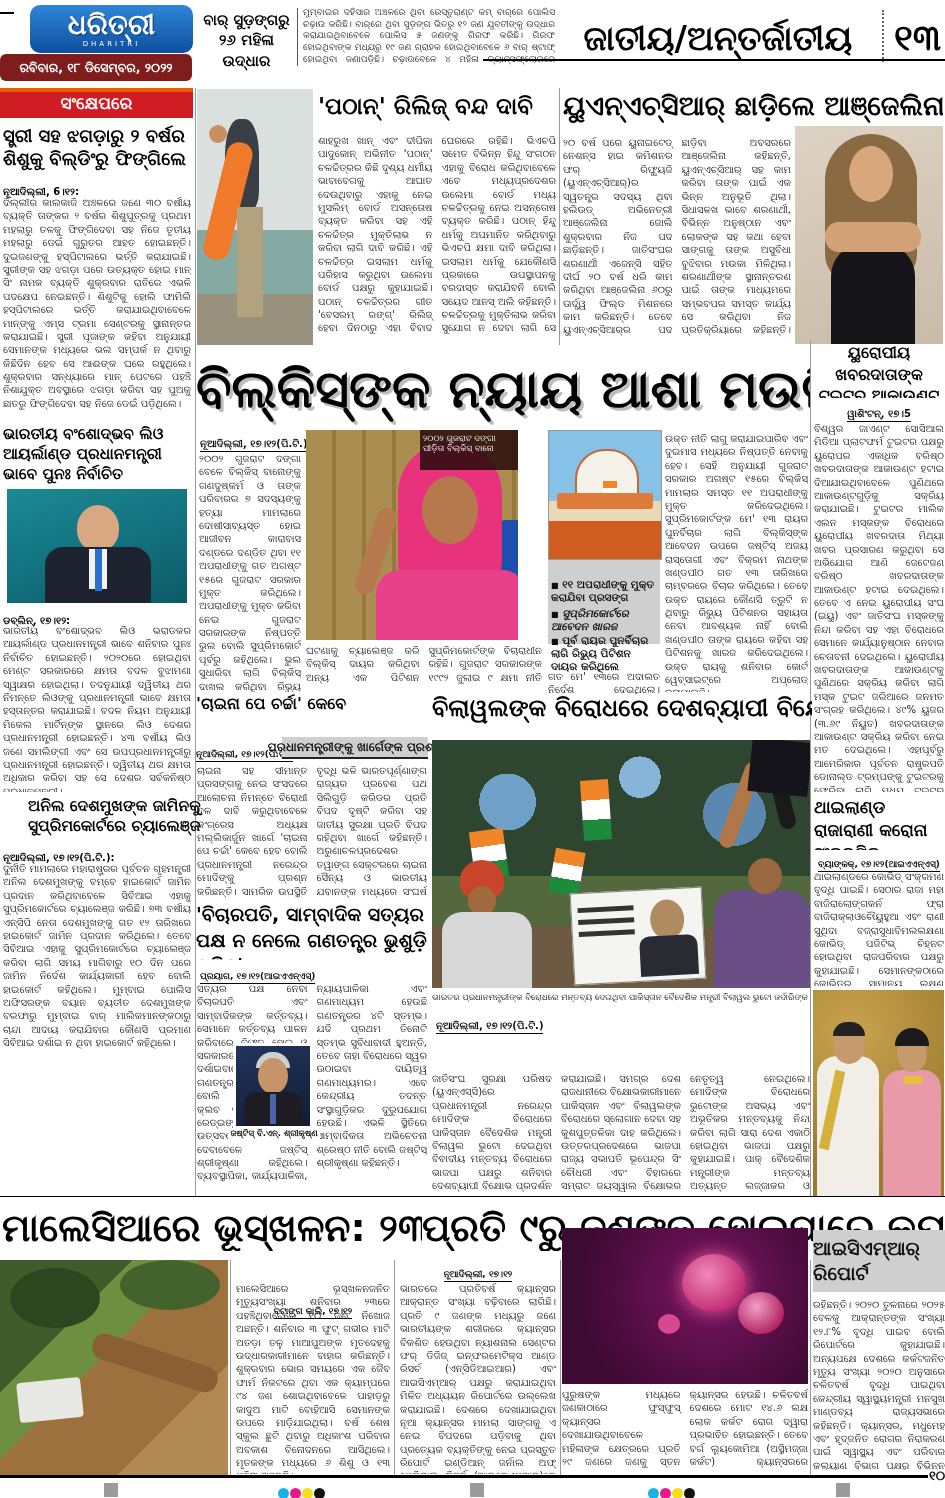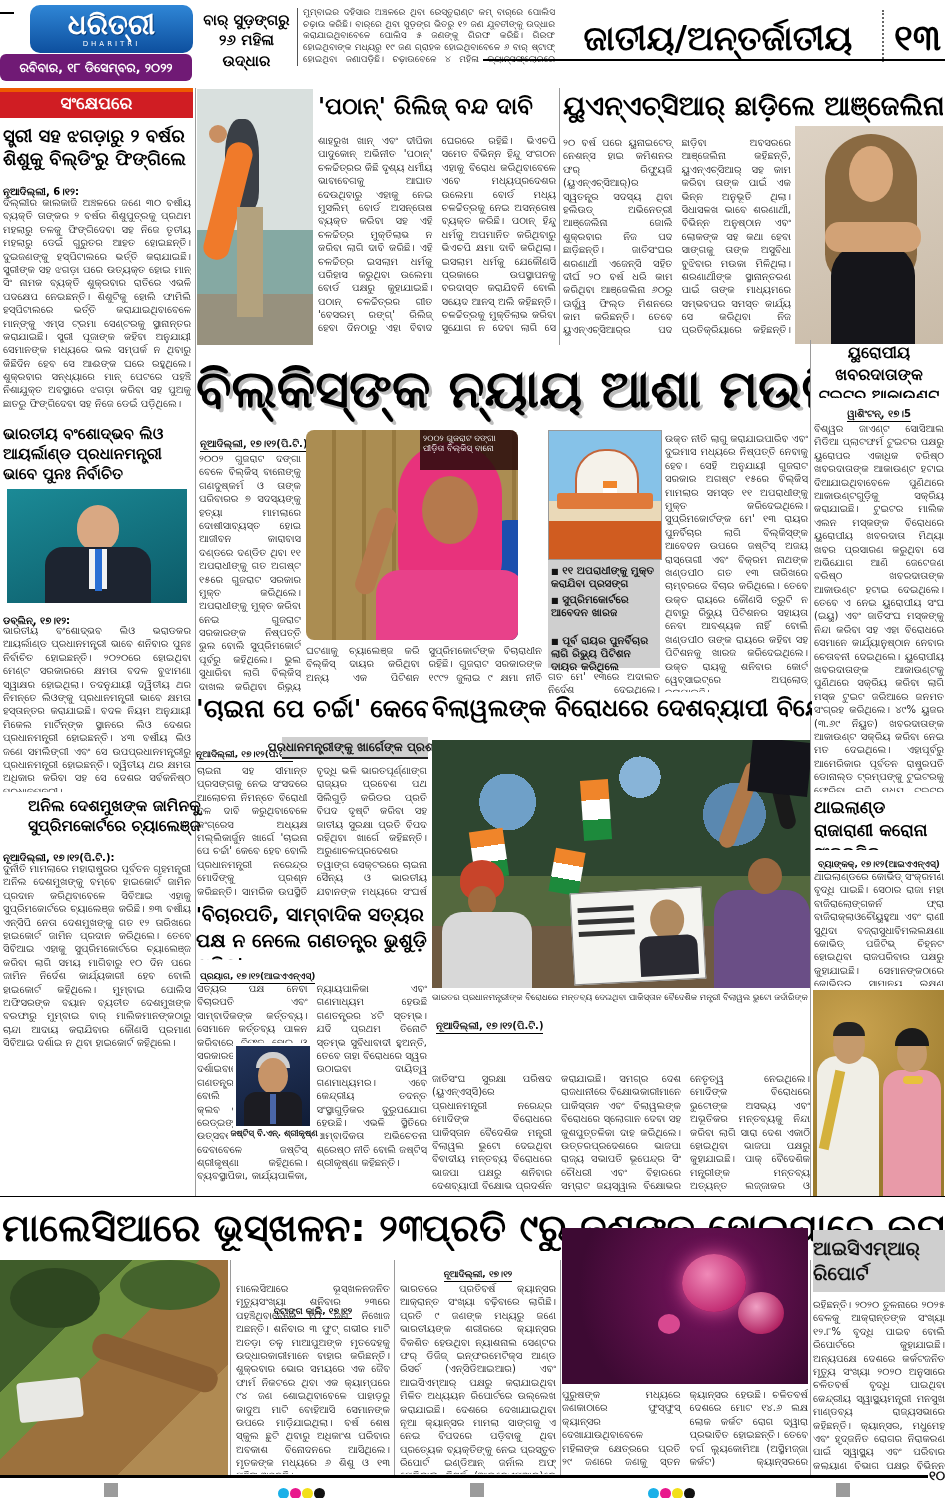--- a/index.html
+++ b/index.html
@@ -33,7 +33,7 @@
     <span style="color:#fff;font-weight:bold;font-size:28px;line-height:1;text-shadow:1px 1px 0 #083a77;">ଧରିତ୍ରୀ</span>
     <span style="color:#fff;font-size:7px;letter-spacing:3px;margin-top:1px;">DHARITRI</span>
   </div>
-  <div class="abs" style="left:0;top:54px;width:192px;height:27px;background:#701a75;border-radius:6px;display:flex;align-items:center;justify-content:center;">
+  <div class="abs" style="left:0;top:54px;width:192px;height:27px;background:#7f1d1d;border-radius:6px;display:flex;align-items:center;justify-content:center;">
     <span style="color:#fff;font-size:12.5px;font-weight:bold;white-space:nowrap;">ରବିବାର, ୧୮ ଡିସେମ୍ବର, ୨୦୨୨</span>
   </div>
 

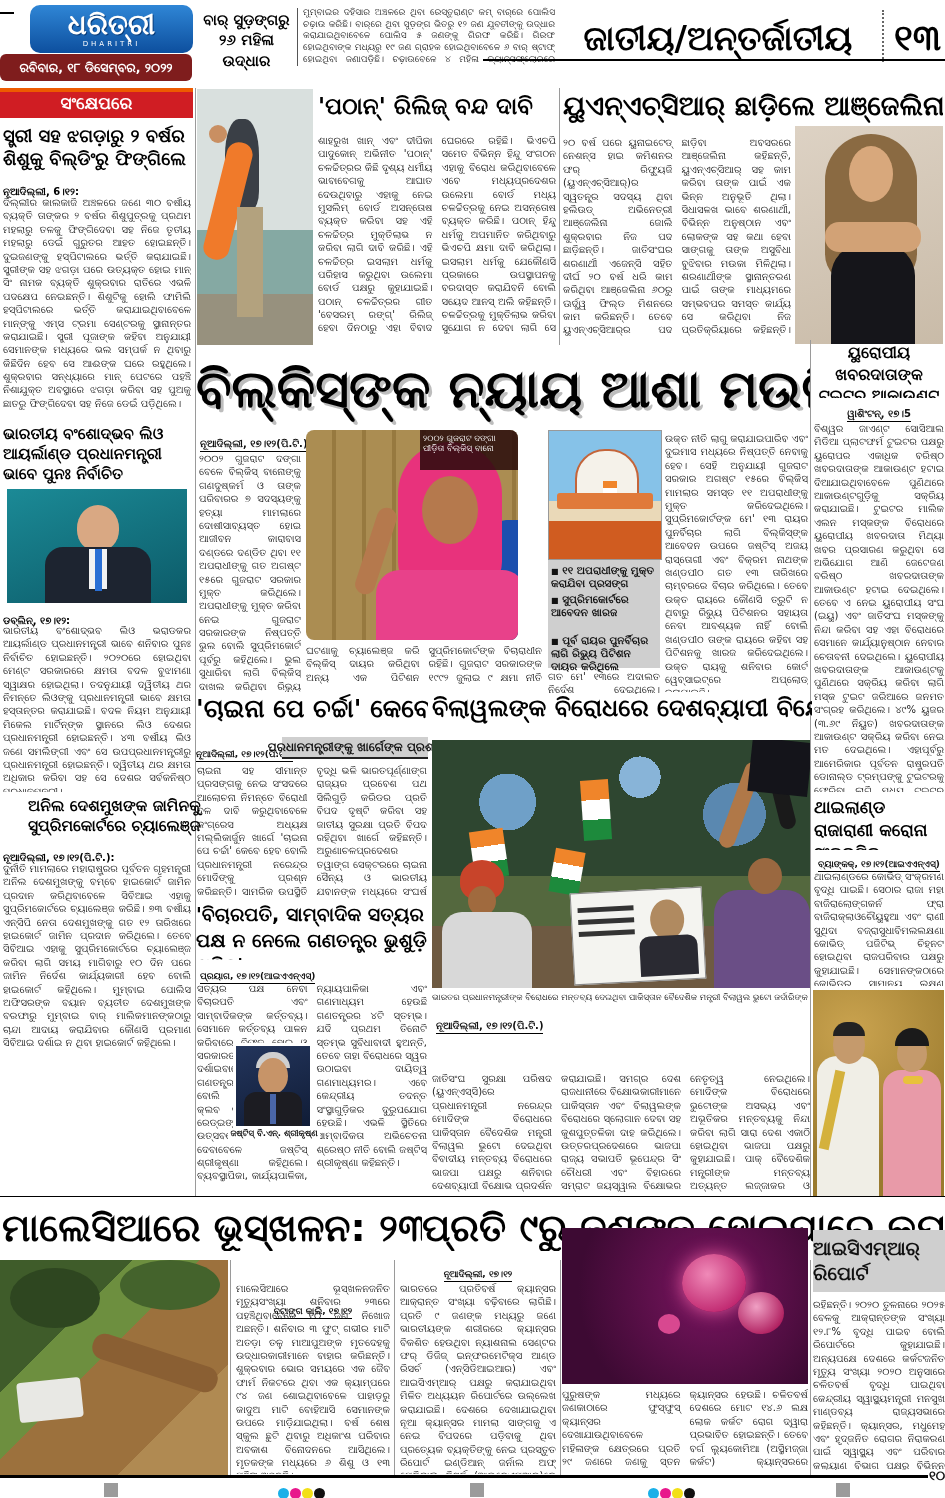--- a/index.html
+++ b/index.html
@@ -103,7 +103,7 @@
 
   <div class="abs body-txt" style="left:199px;top:452px;width:102px;height:240px;">୨୦୦୨ ଗୁଜରାଟ ଦଙ୍ଗା ବେଳେ ବିଲ୍‌କିସ୍ ବାନୋଙ୍କୁ ଗଣଦୁଷ୍କର୍ମ ଓ ତାଙ୍କ ପରିବାରର ୭ ସଦସ୍ୟଙ୍କୁ ହତ୍ୟା ମାମଲାରେ ଦୋଷୀସାବ୍ୟସ୍ତ ହୋଇ ଆଜୀବନ କାରାବାସ ଦଣ୍ଡରେ ଦଣ୍ଡିତ ଥିବା ୧୧ ଅପରାଧୀଙ୍କୁ ଗତ ଅଗଷ୍ଟ ୧୫ରେ ଗୁଜରାଟ ସରକାର ମୁକ୍ତ କରିଥିଲେ। ଅପରାଧୀଙ୍କୁ ମୁକ୍ତ କରିବା ନେଇ ଗୁଜରାଟ ସରକାରଙ୍କ ନିଷ୍ପତ୍ତି ଭୁଲ ବୋଲି ସୁପ୍ରିମକୋର୍ଟ ପୂର୍ବରୁ କହିଥିଲେ। ଭୁଲ ସୁଧାରିବା ଲାଗି ବିଲ୍‌କିସ୍ ଦାଖଲ କରିଥିବା ରିଭ୍ୟୁ ପିଟିଶନକୁ ଅଦାଲତ ଖାରଜ କରିଥିବାବେଳେ ରାଜ୍ୟ ସରକାର ଅବଧି ପୂର୍ବରୁ ମୁକ୍ତ କରିଦେବା</div>
 
-  <div class="photo" style="left:306px;top:430px;width:212px;height:210px;background:repeating-linear-gradient(90deg,#ab8d52 0 26px,#97793f 26px 30px);border-radius:8px;">
+  <div class="photo" style="left:306px;top:430px;width:212px;height:210px;background:repeating-linear-gradient(90deg,#ab8d52 0 26px,#97793f 26px 30px);">
     <div class="shape" style="left:190px;top:90px;width:46px;height:120px;background:#1c4fae;border-radius:10px 0 0 0;"></div>
     <div class="shape" style="left:92px;top:12px;width:104px;height:150px;border-radius:52px 52px 30px 30px;background:#e8327c;"></div>
     <div class="shape" style="left:116px;top:46px;width:56px;height:68px;border-radius:50%;background:#b5794d;"></div>

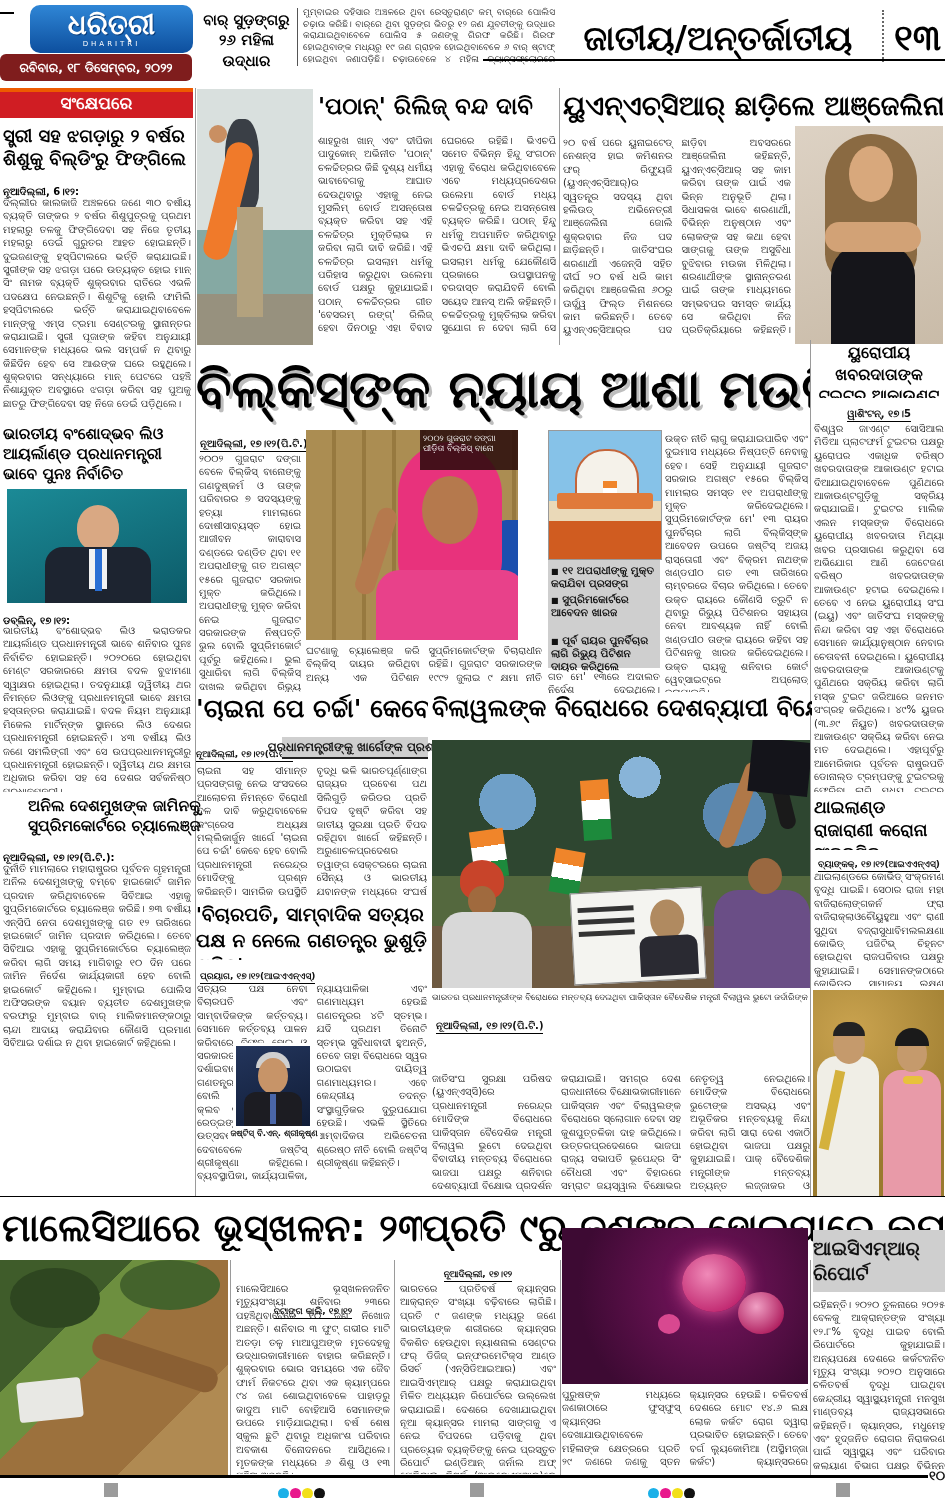--- a/index.html
+++ b/index.html
@@ -120,7 +120,7 @@
     <div class="shape" style="left:54px;top:50px;width:14px;height:20px;background:linear-gradient(180deg,#f0852a 0 33%,#fff 33% 66%,#1d8a3c 66%);"></div>
     <div class="shape" style="left:8px;top:62px;width:96px;height:16px;background:#e07a3a;border-radius:3px;"></div>
   </div>
-  <div class="abs graybox" style="left:548px;top:560px;width:112px;height:108px;padding:4px 3px;box-sizing:border-box;">
+  <div class="abs graybox" style="left:548px;top:560px;width:112px;height:84px;padding:18px 3px;box-sizing:border-box;">
     <div style="font-size:10.5px;font-weight:bold;line-height:1.25;margin-bottom:3px;">
       <span style="font-size:8px;">■</span>
       <span>୧୧ ଅପରାଧୀଙ୍କୁ ମୁକ୍ତ କରାଯିବା ପ୍ରସଙ୍ଗ</span>

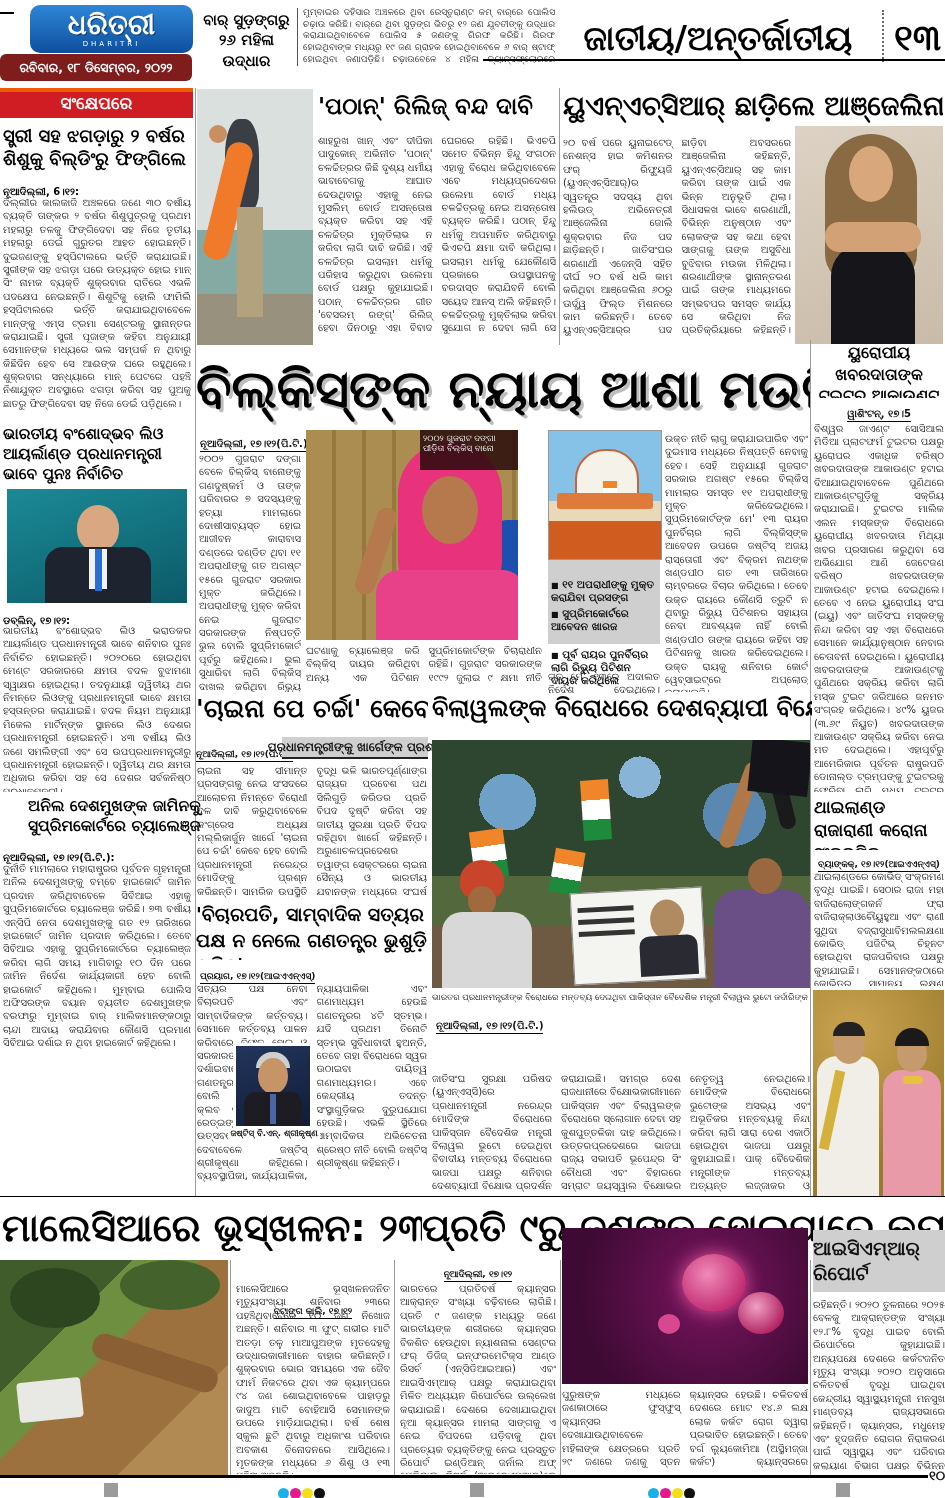--- a/index.html
+++ b/index.html
@@ -125,7 +125,7 @@
       <span style="font-size:8px;">■</span>
       <span>୧୧ ଅପରାଧୀଙ୍କୁ ମୁକ୍ତ କରାଯିବା ପ୍ରସଙ୍ଗ</span>
     </div>
-    <div style="font-size:10.5px;font-weight:bold;line-height:1.25;margin-bottom:14px;">
+    <div style="font-size:10.5px;font-weight:bold;line-height:1.25;margin-bottom:0;font-style:italic;">
       <span style="font-size:8px;">■</span>
       <span>ସୁପ୍ରିମକୋର୍ଟରେ ଆବେଦନ ଖାରଜ</span>
     </div>

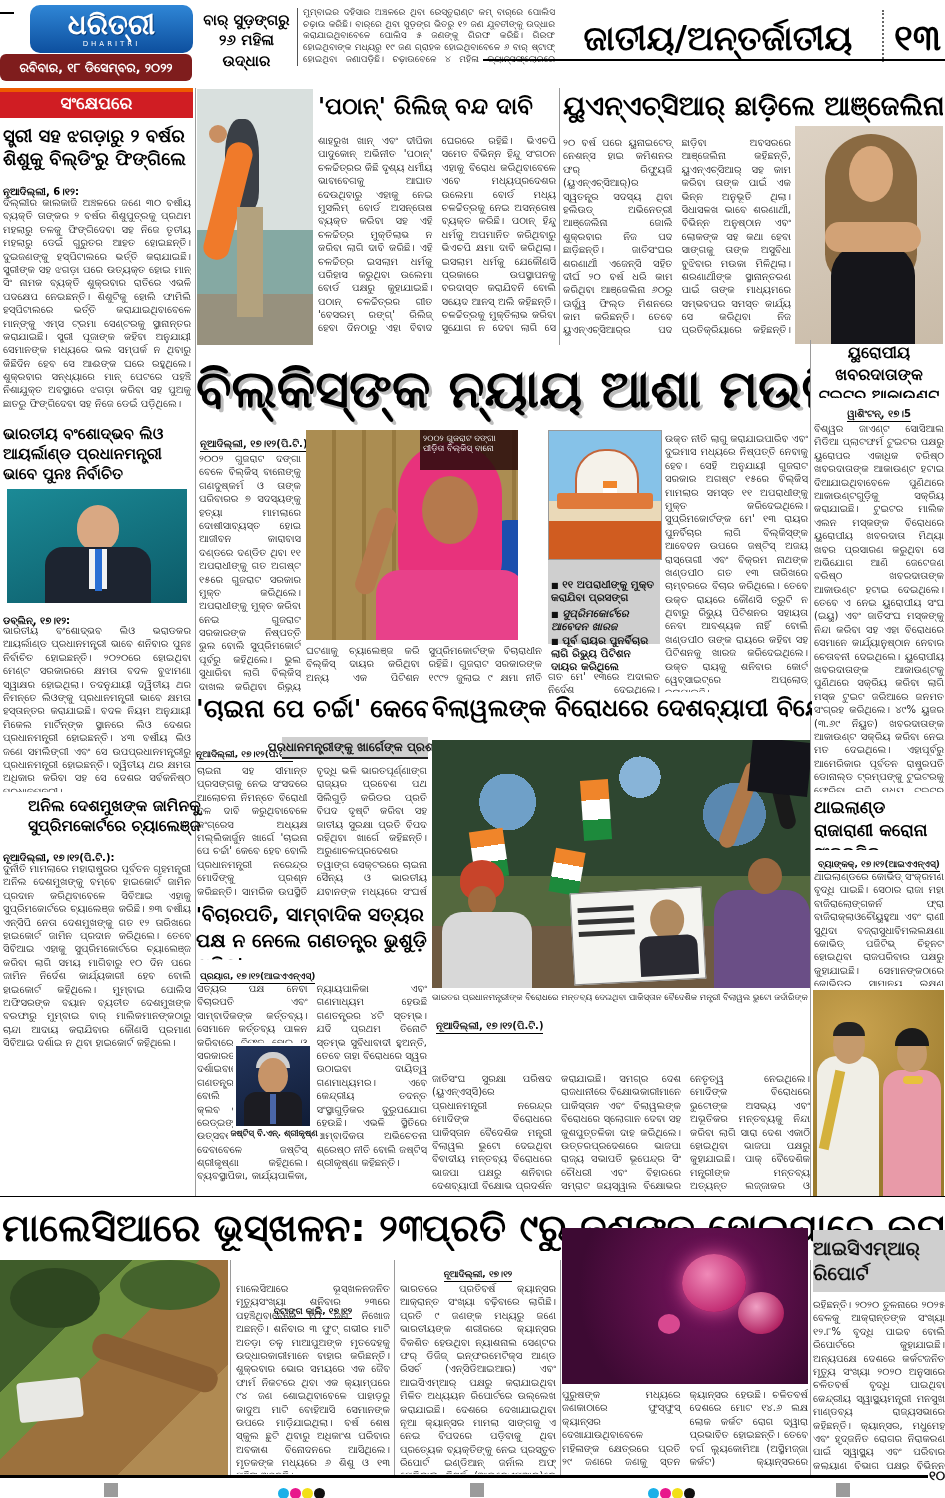--- a/index.html
+++ b/index.html
@@ -162,7 +162,7 @@
     <div class="shape" style="left:90px;top:86px;width:20px;height:8px;border-radius:4px;background:#e8c23c;"></div>
   </div>
 
-  <div class="abs hl" style="left:196px;top:694px;width:232px;height:38px;font-size:25px;white-space:nowrap;">'ଚାଇନା ପେ ଚର୍ଚ୍ଚା' କେବେ</div>
+  <div class="abs hl" style="left:196px;top:694px;width:232px;height:38px;font-size:16px;white-space:nowrap;">'ଚାଇନା ପେ ଚର୍ଚ୍ଚା' କେବେ</div>
   <div class="abs" style="left:196px;top:742px;">
     <span class="dateline-u" style="font-size:9px;">ନୂଆଦିଲ୍ଲୀ, ୧୭।୧୨(ପି.ଟି.)</span>
   </div>

